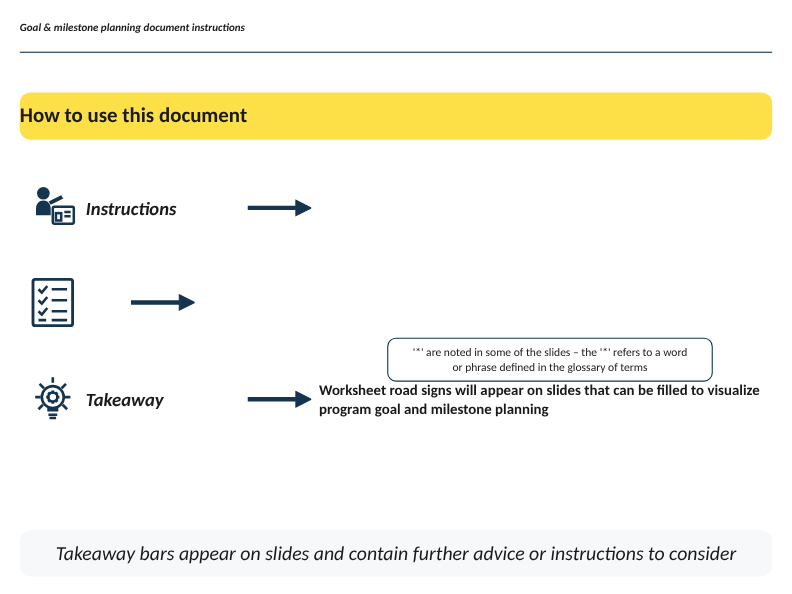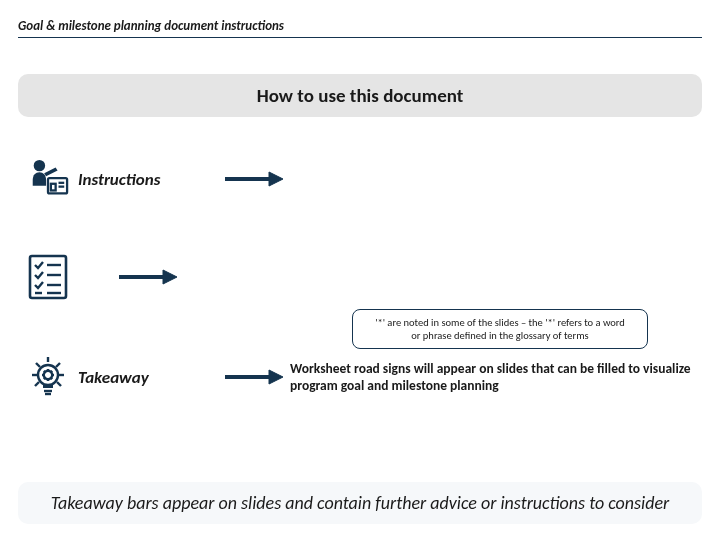--- a/index.html
+++ b/index.html
@@ -16,11 +16,11 @@
     padding: 18px 18px 0 18px;
   }
   .running-header {
-    font-size: 13px;
+    font-size: 10px;
     font-weight: 700;
     font-style: italic;
     border-bottom: 1.5px solid #15344f;
-    padding-bottom: 4px;
+    padding-bottom: 16px;
     margin-bottom: 36px;
   }
   .title-bar {

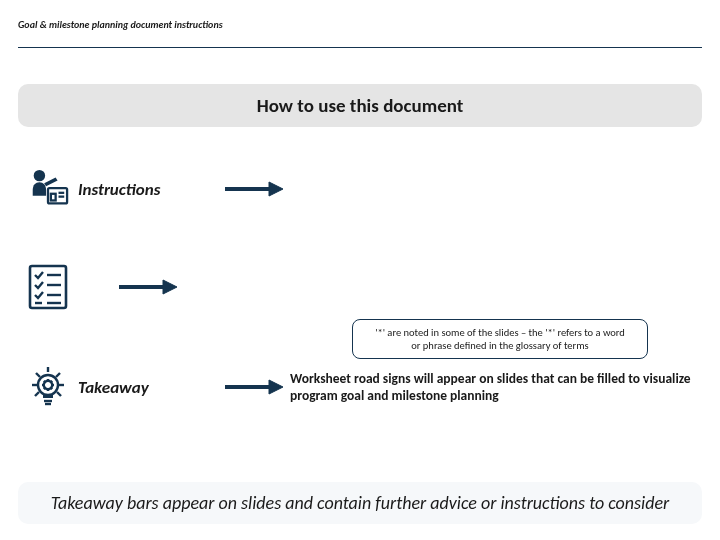--- a/index.html
+++ b/index.html
@@ -24,10 +24,10 @@
     margin-bottom: 36px;
   }
   .title-bar {
-    background: #e5e5e5;
+    background: #fde047;
     border-radius: 10px;
     padding: 10px 0;
-    text-align: center;
+    text-align: left;
     font-weight: 700;
     font-size: 19px;
     margin-bottom: 40px;

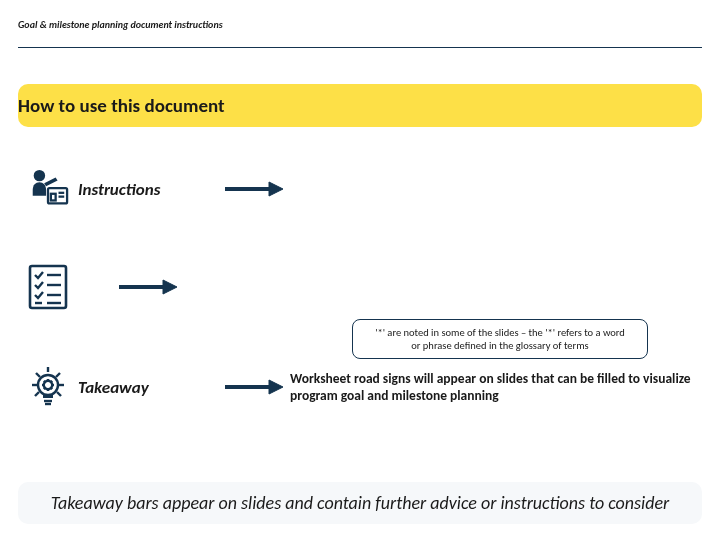--- a/index.html
+++ b/index.html
@@ -32,7 +32,7 @@
     font-size: 19px;
     margin-bottom: 40px;
   }
-  .rows { display: flex; flex-direction: column; gap: 52px; padding: 0 6px; }
+  .rows { display: flex; flex-direction: column; gap: 40px; padding: 0 6px; }
   .row {
     display: grid;
     grid-template-columns: 48px 140px 60px 1fr;

